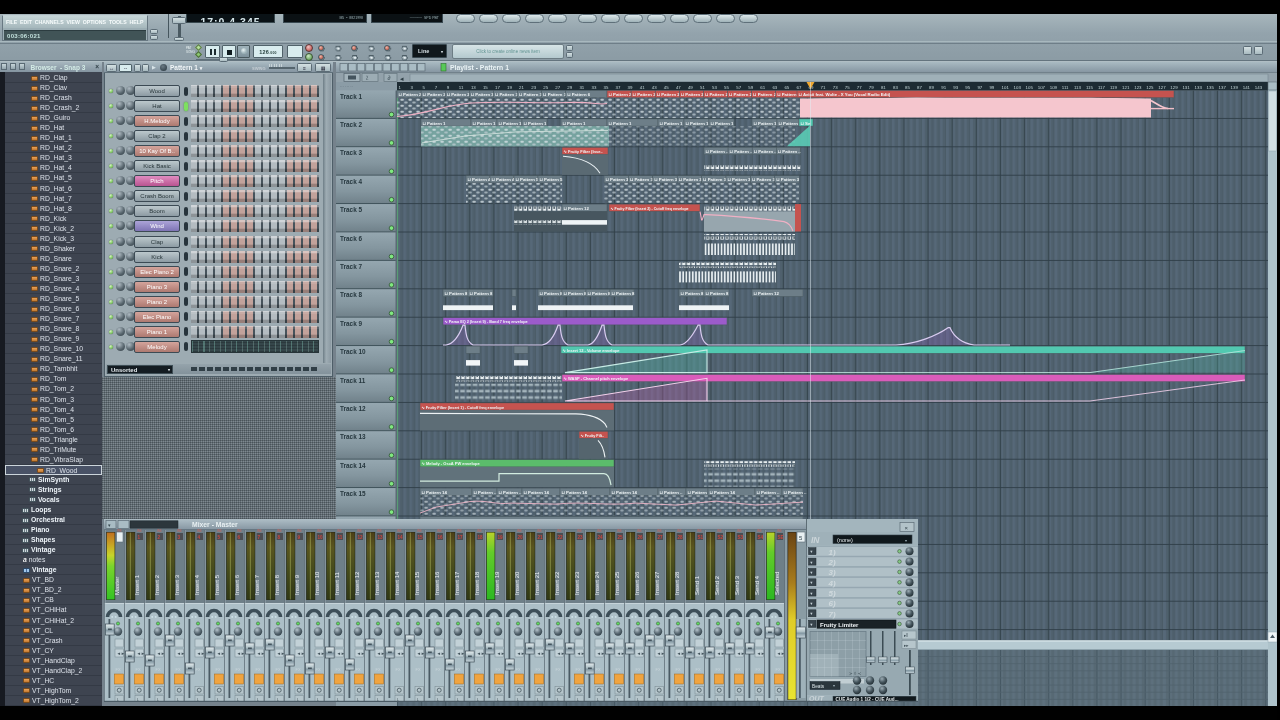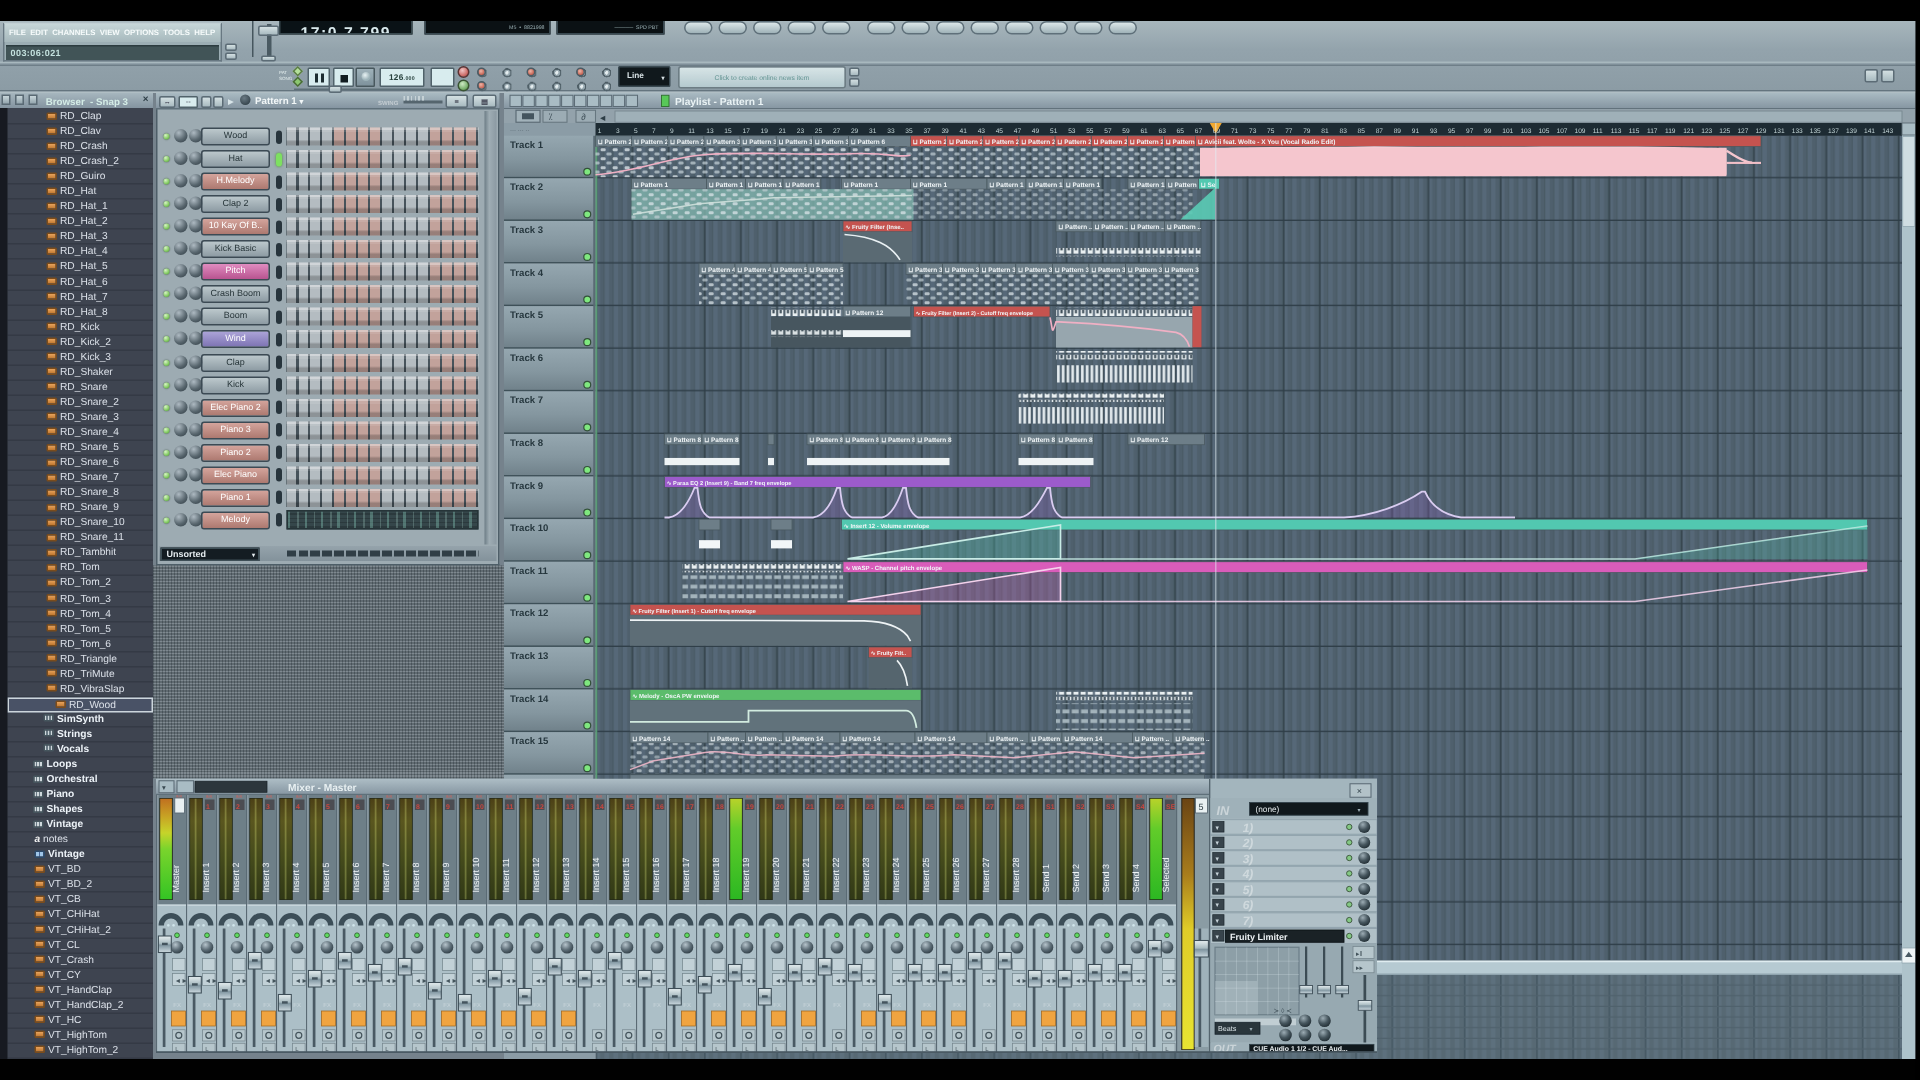--- a/index.html
+++ b/index.html
@@ -69,7 +69,7 @@
  <div class="a" style="left:178px;top:2px;width:2.5px;height:24px;background:#4a5a62"></div>
  <div class="a tb" style="left:172px;top:3px;width:14px;height:6.5px"></div>
  <div class="a tb" style="left:174px;top:23px;width:10px;height:4px"></div>
- <div class="a" id="lcdbig">17:0 7.799</div>
+ <div class="a" id="lcdbig">17:0 4.345</div>
  <div class="a" id="pn2">M5 &nbsp;•&nbsp; 8821998</div>
  <div class="a" id="pn3">─────&nbsp; SPD&nbsp;PBT</div>
  <div class="a caps" style="left:456px"></div>

